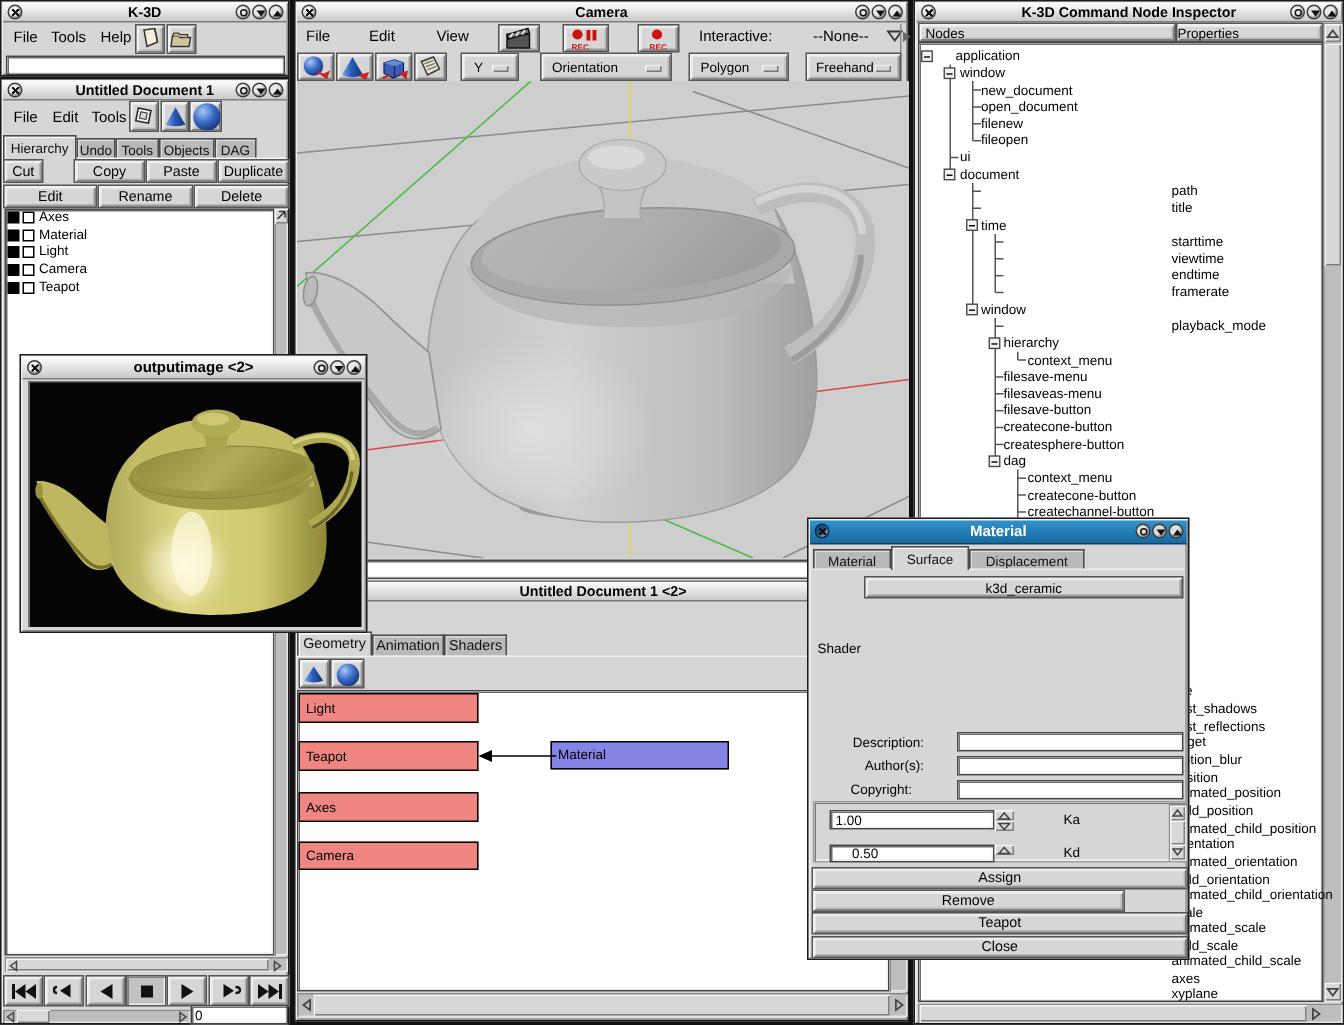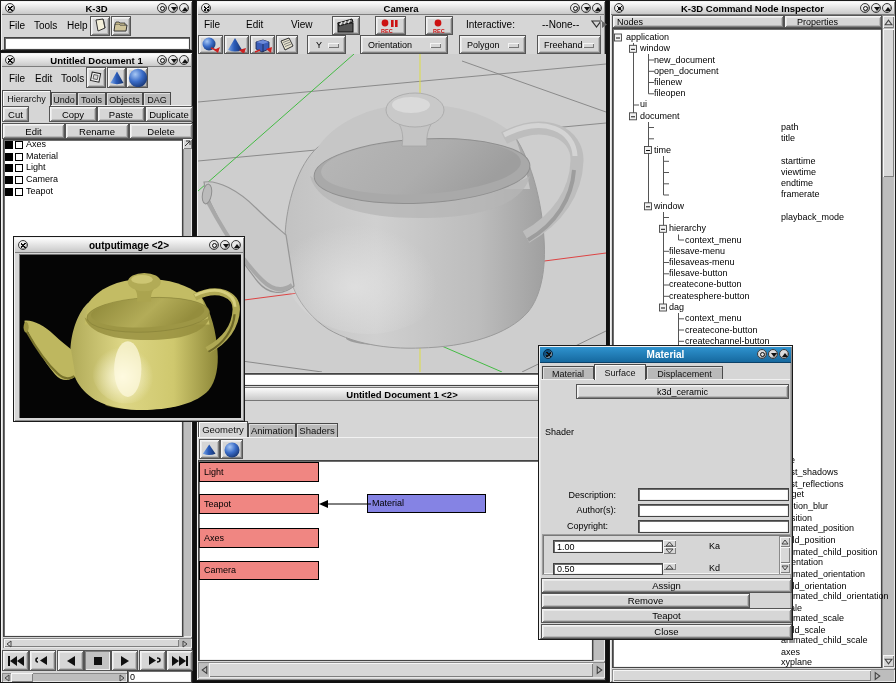--- a/index.html
+++ b/index.html
@@ -410,7 +410,7 @@
       </span>
  </div>
  <div class="b" style="left:2px;top:14px;width:172px;height:13px;text-align:left;font-size:9px;line-height:12px;padding-left:4px">Nodes</div>
- <div class="b" style="left:174px;top:14px;width:98px;height:13px;text-align:left;font-size:9px;line-height:12px;padding-left:12px">Properties</div>
+ <div class="b" style="left:174px;top:14px;width:98px;height:13px;text-align:left;font-size:9px;line-height:12px;padding-left:0">Properties</div>
  <div class="entry" style="left:2px;top:27px;width:270px;height:640px"></div>
  <div class="trough" style="left:272px;top:14px;width:13px;height:653px"></div>
  <div class="thumb" style="left:273px;top:15px;width:11px;height:12px"></div>

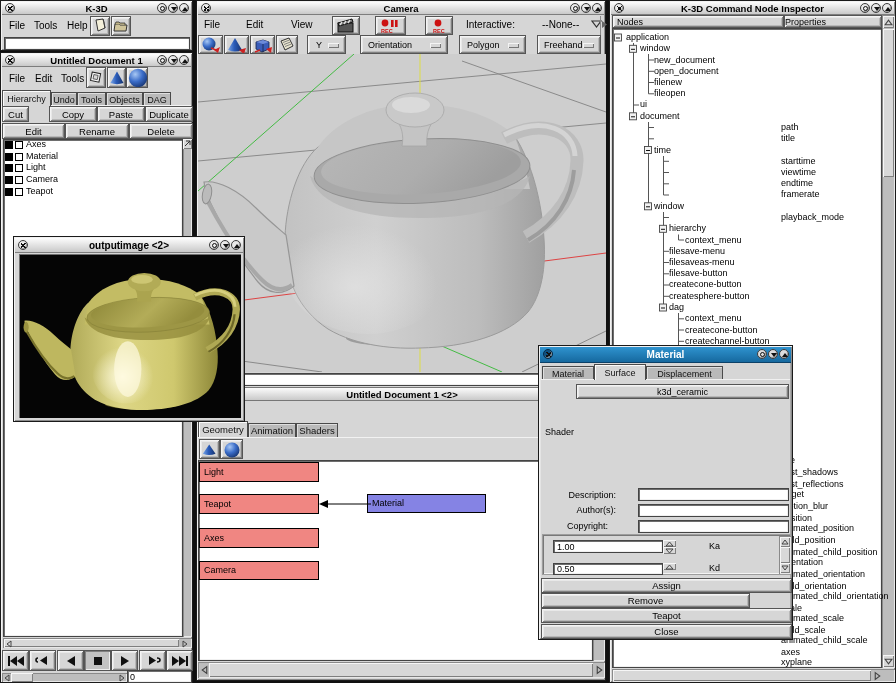--- a/index.html
+++ b/index.html
@@ -472,7 +472,7 @@
       <line x1="66.5" y1="313.3" x2="72" y2="313.3" stroke="#555" stroke-width="1"></line>
       <line x1="66.5" y1="324.5" x2="72" y2="324.5" stroke="#555" stroke-width="1"></line>
     </svg>
-<div class="lbl" style="left:16px;top:31px;font-size:9px">application</div>
+<div class="lbl" style="left:27px;top:31px;font-size:9px">application</div>
 <div class="lbl" style="left:30px;top:42px;font-size:9px">window</div>
 <div class="lbl" style="left:44px;top:54px;font-size:9px">new_document</div>
 <div class="lbl" style="left:44px;top:65px;font-size:9px">open_document</div>

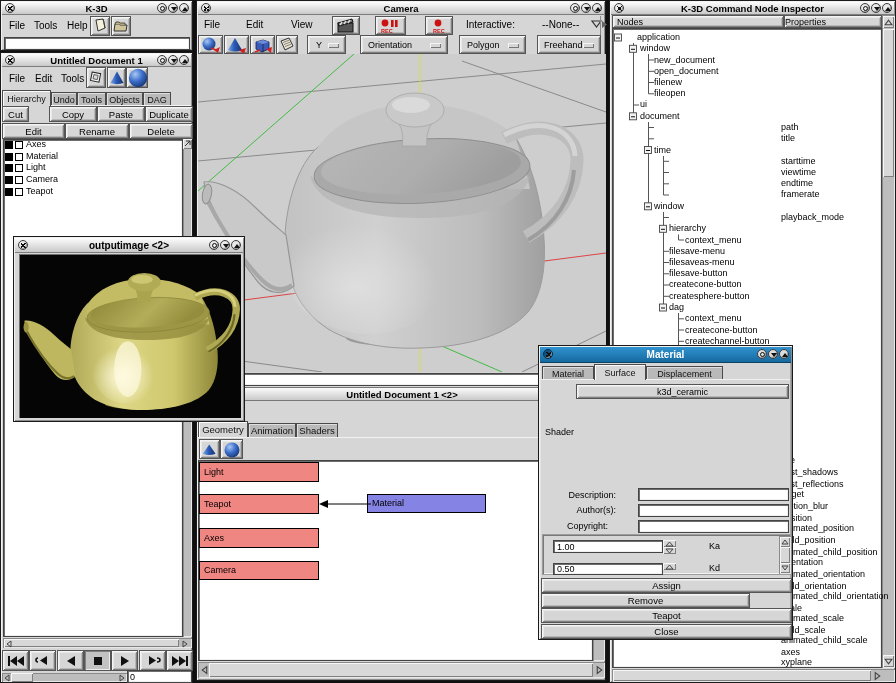--- a/index.html
+++ b/index.html
@@ -620,7 +620,7 @@
         <path d="M1 1 L4.5 5 L8 1 Z" fill="none" stroke="#444"></path>
       </svg>
    <div class="lbl" style="left:166px;top:6px;font-size:9px">Ka</div>
-   <div class="entry" style="left:10px;top:28px;width:110px;height:12px;font-size:9px;line-height:11px;padding-left:3px">0.50</div>
+   <div class="entry" style="left:10px;top:28px;width:110px;height:12px;font-size:9px;line-height:11px;padding-left:14px">0.50</div>
    <div class="thumb" style="left:120px;top:28px;width:13px;height:7px"></div>
    <svg width="9" height="6" style="left:122px;top:29px" viewBox="0 0 9 6">
         <path d="M1 5 L4.5 1 L8 5 Z" fill="none" stroke="#444"></path>

